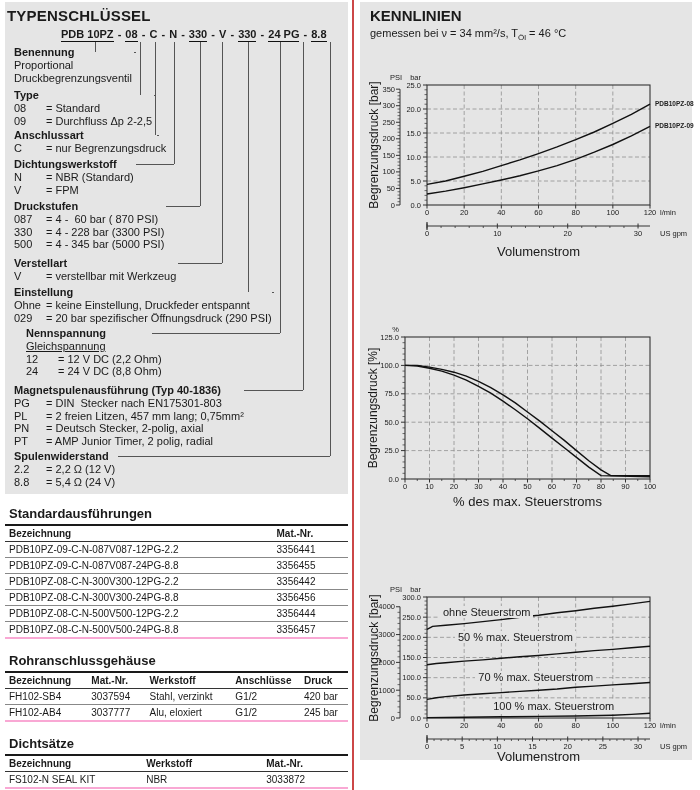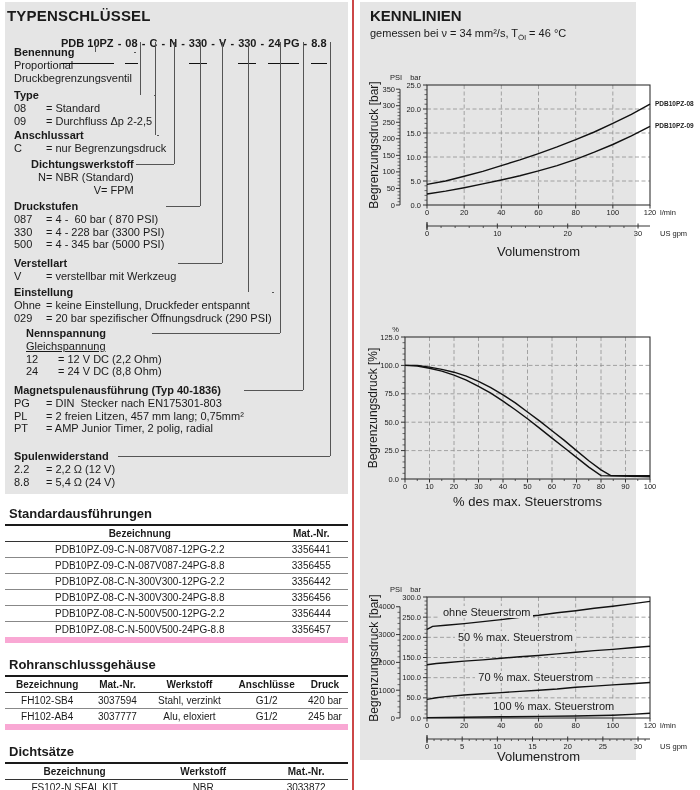--- a/index.html
+++ b/index.html
@@ -38,7 +38,7 @@
   #divider{position:absolute;left:352px;top:0;width:2px;height:790px;background:#cc4747;}
 
   
-  #kenn-panel{position:absolute;left:360px;top:2px;width:276px;height:758px;background:#e5e5e5;}
+  #kenn-panel{position:absolute;left:360px;top:2px;width:332px;height:758px;background:#e5e5e5;}
   #kenn-title{position:absolute;left:10px;top:5px;font-size:15px;font-weight:bold;}
   #kenn-sub{position:absolute;left:10px;top:25px;font-size:11px;}
   #kenn-sub sub{font-size:8px;}

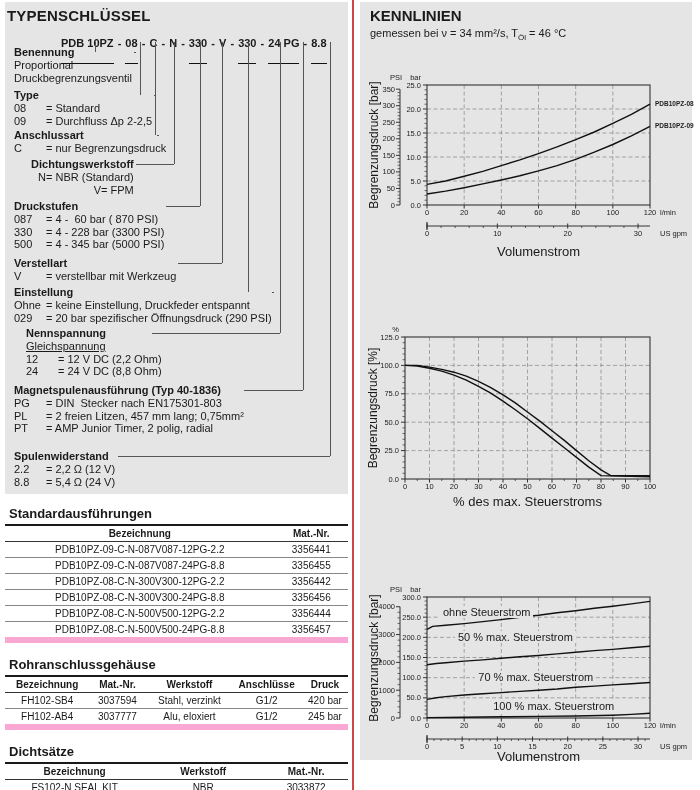--- a/index.html
+++ b/index.html
@@ -10,7 +10,7 @@
   #typekey-panel{position:absolute;left:5px;top:2px;width:343px;height:492px;background:#e5e5e5;}
   .panel-title{position:absolute;left:2px;top:5px;font-size:15px;font-weight:bold;letter-spacing:.2px;}
   #type-code{position:absolute;left:56px;top:26px;font-size:11px;font-weight:bold;white-space:pre;}
-  #type-code .seg{display:inline-block;padding-bottom:14px;margin-top:9px;}
+  #type-code .seg{display:inline-block;padding-bottom:1px;}
   #type-code .seg.u{border-bottom:1.5px solid #111;}
   #type-code .sep{display:inline-block;padding:0 1px;}
   .tk-section{position:absolute;left:9px;}

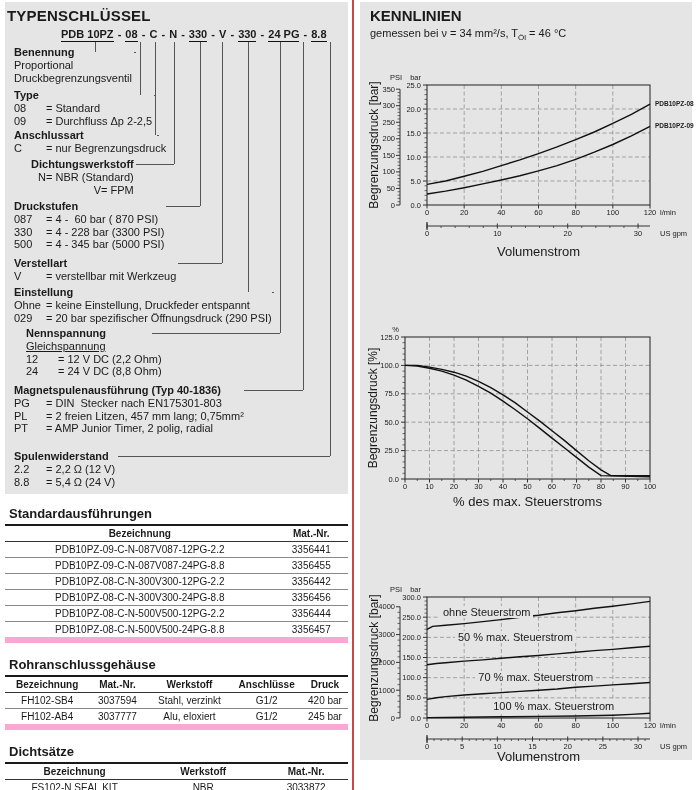--- a/index.html
+++ b/index.html
@@ -77,7 +77,7 @@
       </div>
       <div class="hline" style="left: 152.141px; top: 133px; width: 2px;"></div>
       <div class="vline" style="left: 150px; top: 40px; height: 93px;"></div>
-      <div class="tk-section" style="top: 156px; text-align: right;">
+      <div class="tk-section" style="top: 156px;">
         <div class="tk-head">Dichtungswerkstoff</div>
         <div class="tk-line"><span class="tk-code">N</span><span class="tk-item">= NBR (Standard)</span></div>
         <div class="tk-line"><span class="tk-code">V</span><span class="tk-item">= FPM</span></div>

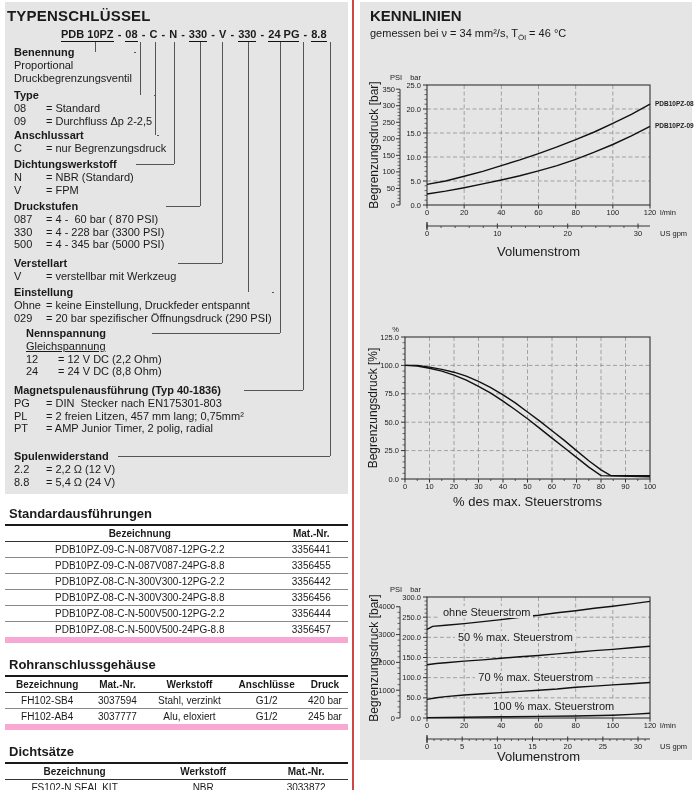--- a/index.html
+++ b/index.html
@@ -117,6 +117,7 @@
         <div class="tk-head">Magnetspulenausführung (Typ 40-1836)</div>
         <div class="tk-line"><span class="tk-code">PG</span><span class="tk-item">= DIN  Stecker nach EN175301-803</span></div>
         <div class="tk-line"><span class="tk-code">PL</span><span class="tk-item">= 2 freien Litzen, 457 mm lang; 0,75mm²</span></div>
+        <div class="tk-line"><span class="tk-code">PN</span><span class="tk-item">= Deutsch Stecker, 2-polig, axial</span></div>
         <div class="tk-line"><span class="tk-code">PT</span><span class="tk-item">= AMP Junior Timer, 2 polig, radial</span></div>
       </div>
       <div class="hline" style="left: 239.141px; top: 388px; width: 58.8594px;"></div>

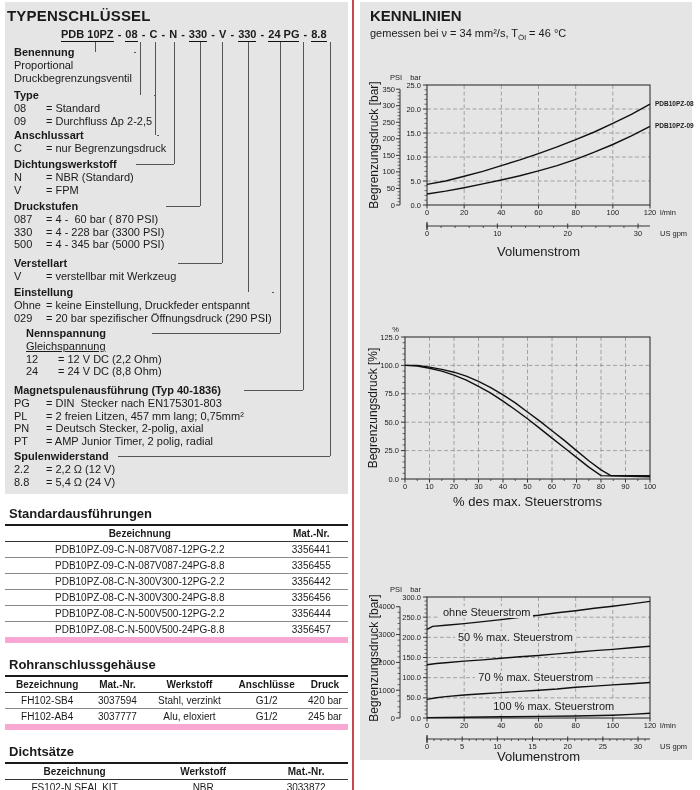--- a/index.html
+++ b/index.html
@@ -27,7 +27,7 @@
   .tbl-title{font-size:13px;font-weight:bold;margin:14px 0 3px 4px;}
   .tbl-title.first{margin-top:0;}
   table{width:100%;border-collapse:collapse;table-layout:fixed;border-top:2px solid #1a1a1a;}
-  th,td{font-size:10px;text-align:center;padding:2px 2px 2px 4px;overflow:hidden;white-space:nowrap;}
+  th,td{font-size:10px;text-align:left;padding:2px 2px 2px 4px;overflow:hidden;white-space:nowrap;}
   thead tr{border-bottom:1.5px solid #333;}
   th{font-weight:bold;}
   tbody tr{border-bottom:1px solid #888;}

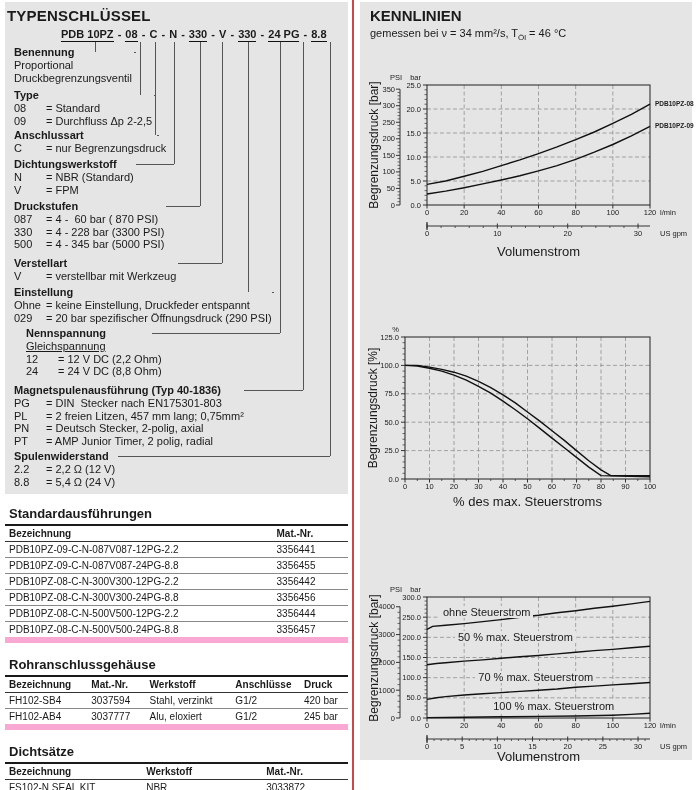--- a/index.html
+++ b/index.html
@@ -31,7 +31,7 @@
   thead tr{border-bottom:1.5px solid #333;}
   th{font-weight:bold;}
   tbody tr{border-bottom:1px solid #888;}
-  tbody tr:last-child{border-bottom:6px solid #f9a8d4;}
+  tbody tr:last-child{border-bottom:2px solid #f9a8d4;}
   .tbl-footer{font-size:10px;margin:3px 0 0 4px;}
 
   

